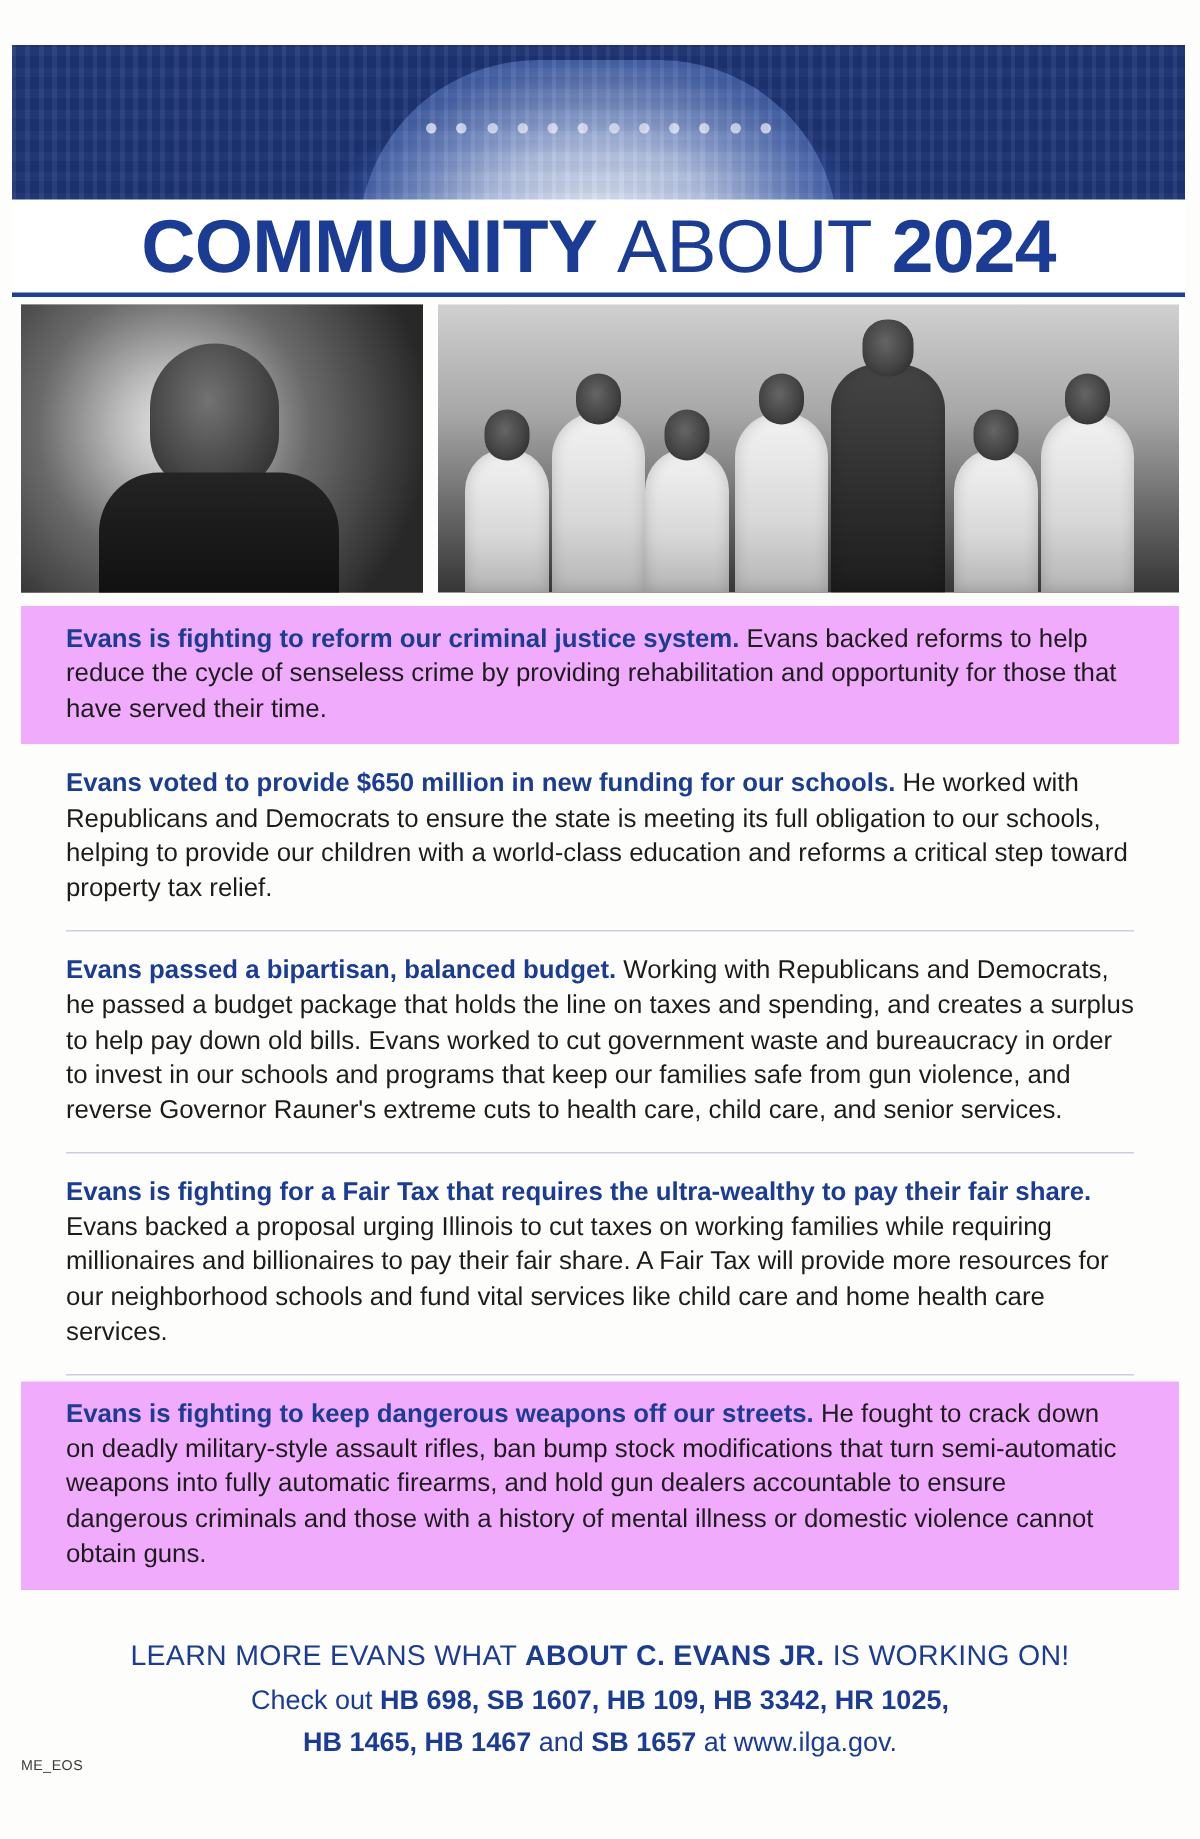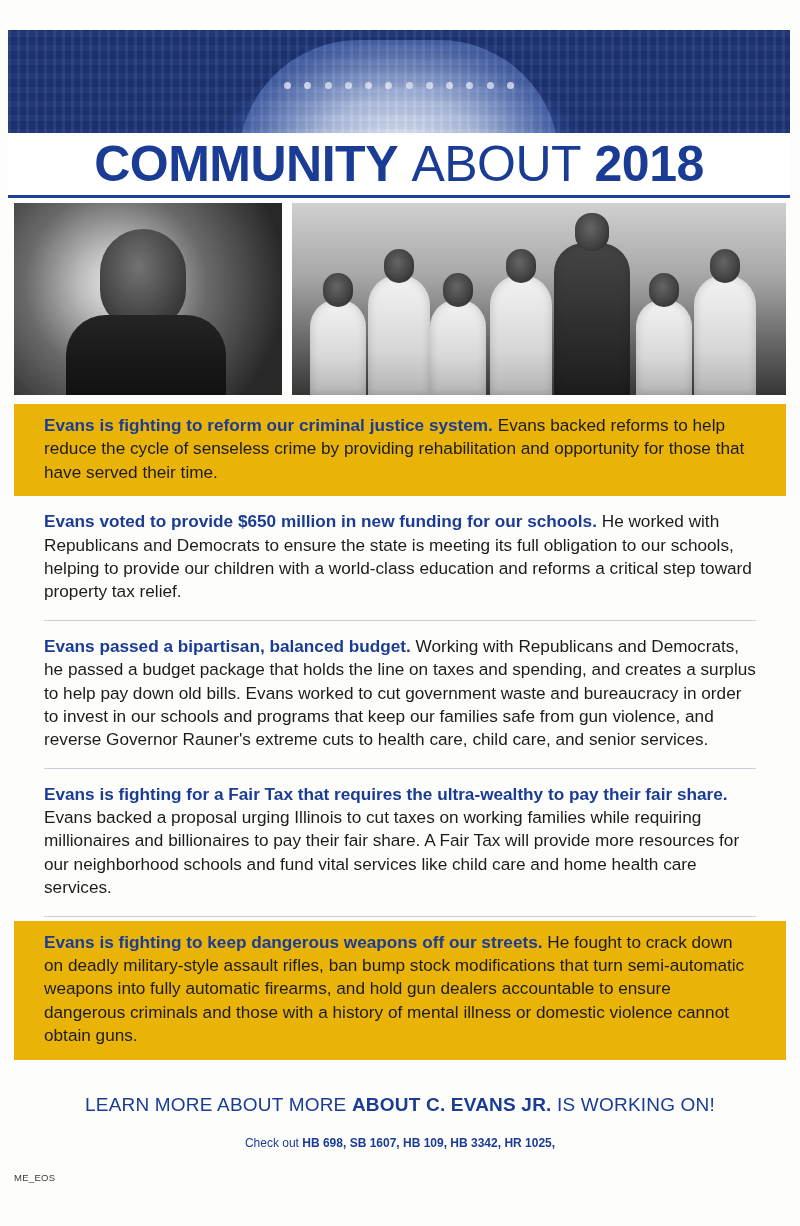--- a/index.html
+++ b/index.html
@@ -272,7 +272,7 @@
 
   <div class="title-bar">
     <div class="title">
-      <span class="b1">COMMUNITY</span><span>&nbsp;</span><span class="b2">ABOUT</span><span>&nbsp;</span><span class="b3">2018</span>
+      <span class="b1">COMMUNITY</span><span>&nbsp;</span><span class="b2">ABOUT</span><span>&nbsp;</span><span class="b3">2024</span>
     </div>
   </div>
 

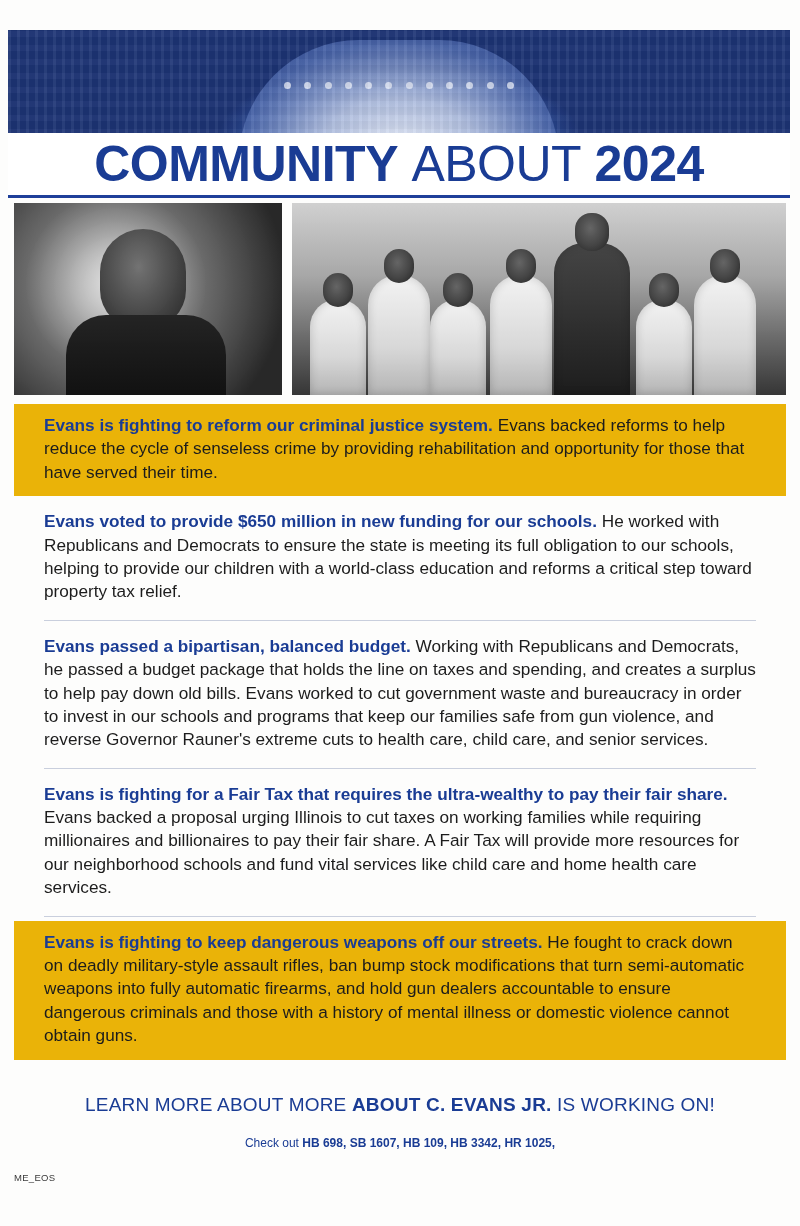--- a/index.html
+++ b/index.html
@@ -186,7 +186,7 @@
     padding: 10px 30px 12px 30px;
     margin-bottom: 4px;
   }
-  .block.shade { background: #eab308; }
+  .block.shade { background: #f0abfc; }
   .block p {
     margin: 0;
     font-size: 17.2px;

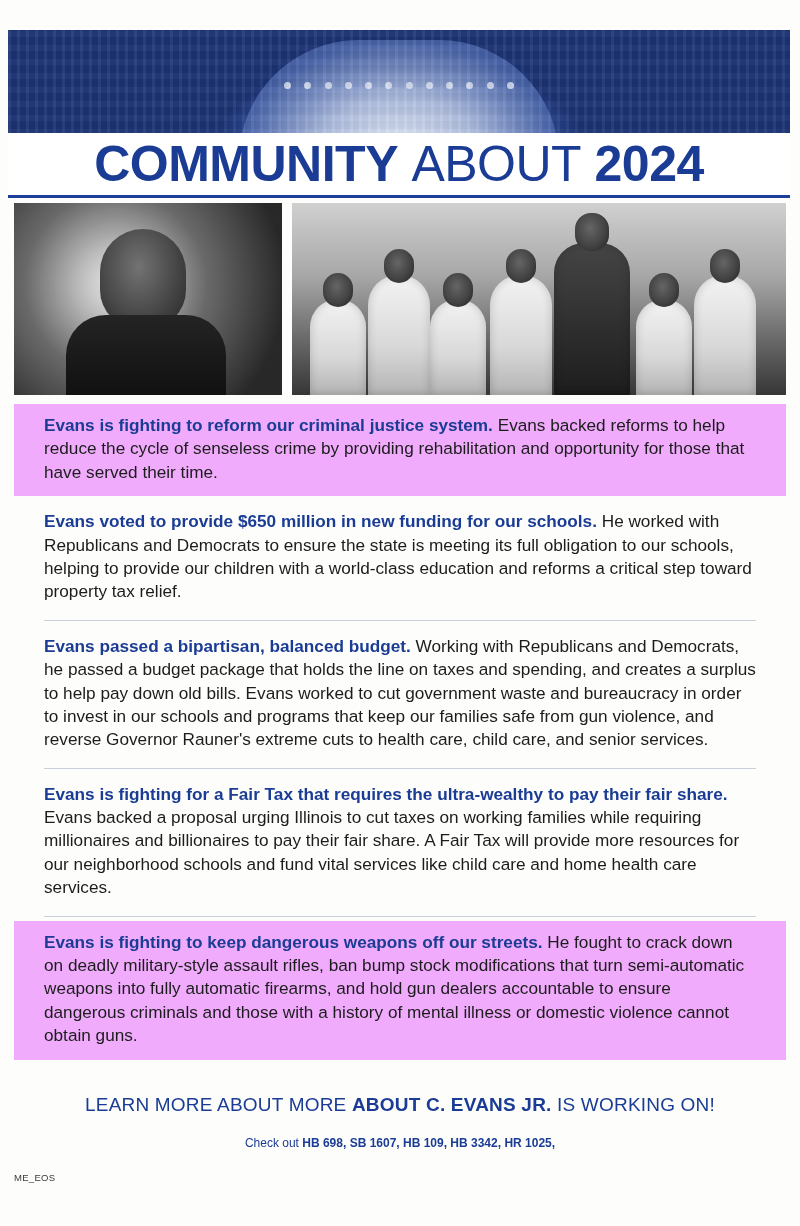--- a/index.html
+++ b/index.html
@@ -318,7 +318,7 @@
 
   <div class="cta">
     <div class="l1">
-      <span>LEARN MORE ABOUT MORE </span><span class="name">ABOUT C. EVANS JR.</span><span> IS WORKING ON!</span>
+      <span>LEARN MORE EVANS WHAT </span><span class="name">ABOUT C. EVANS JR.</span><span> IS WORKING ON!</span>
     </div>
     <div class="l2">
       <span>Check out </span><b>HB 698, SB 1607, HB 109, HB 3342, HR 1025,</b>

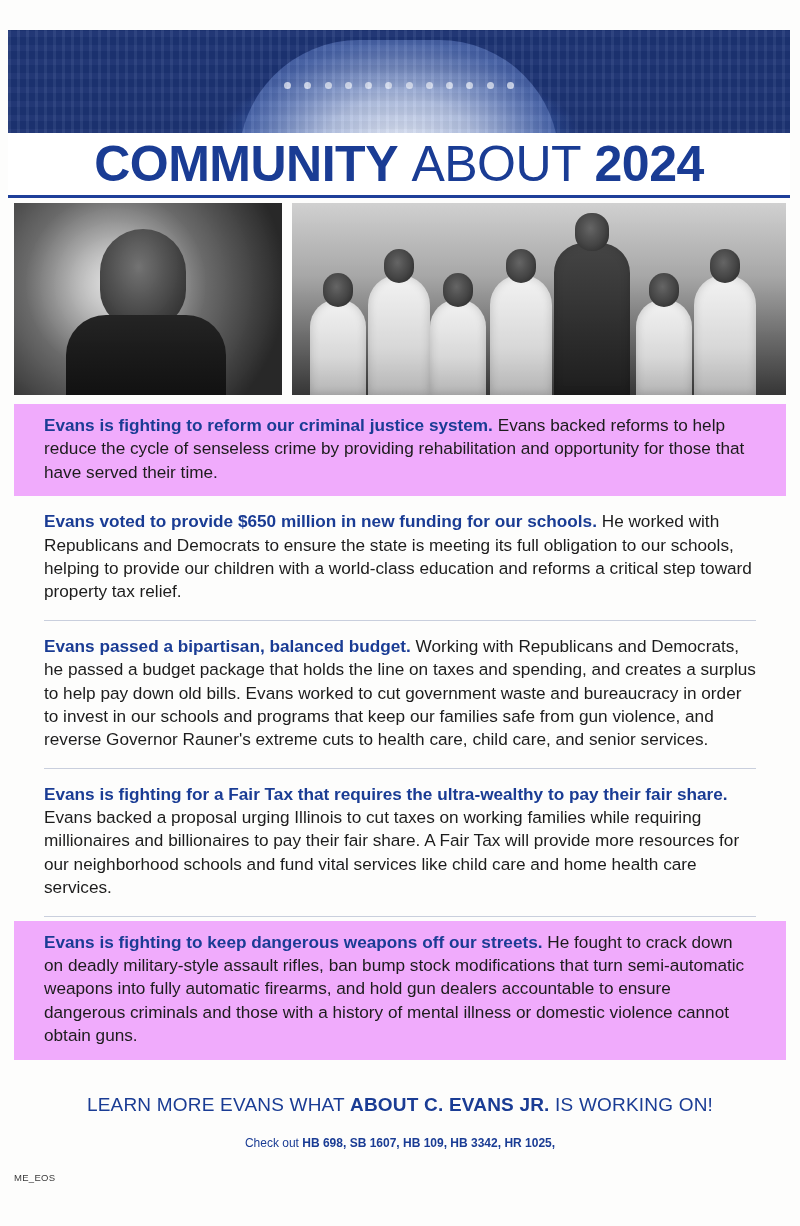--- a/index.html
+++ b/index.html
@@ -218,8 +218,8 @@
   }
   .cta .l1 .name { font-weight: 700; }
   .cta .l2, .cta .l3 {
-    font-size: 12px;
-    margin-top: 20px;
+    font-size: 18px;
+    margin-top: 7px;
   }
   .cta b { font-weight: 700; }
 

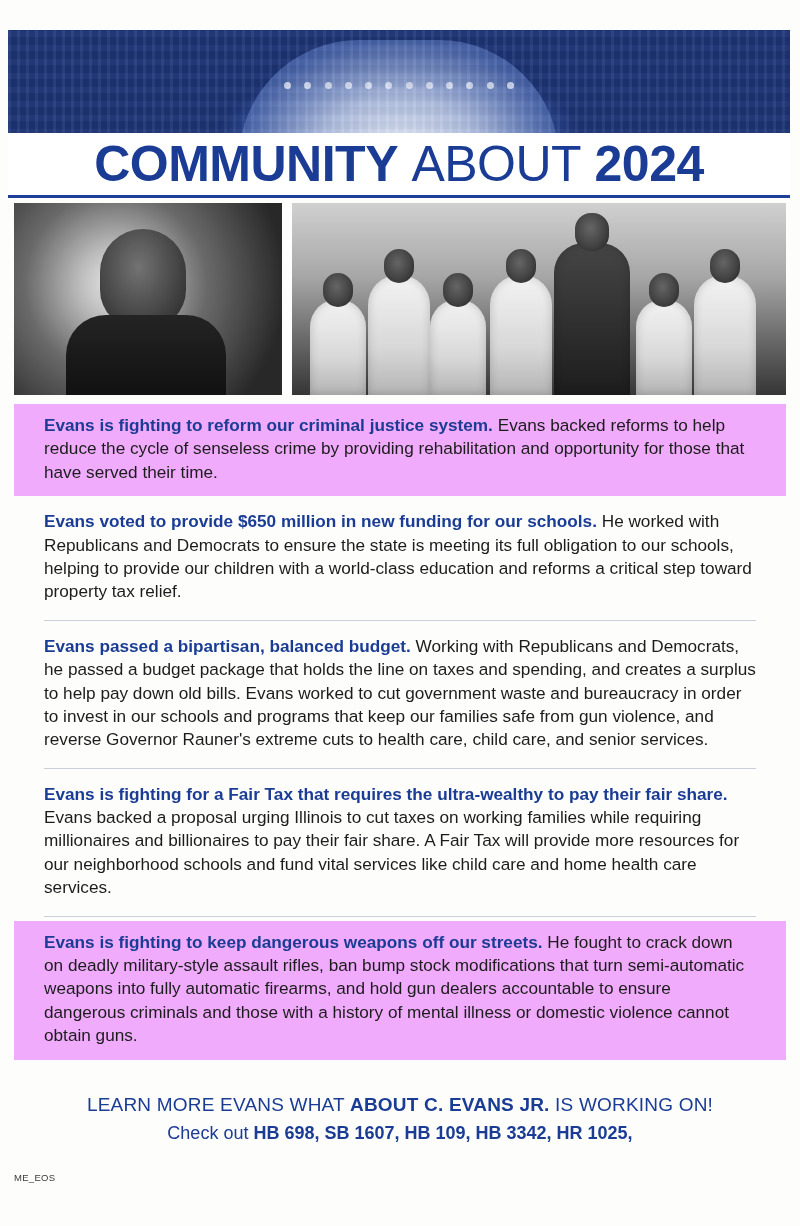--- a/index.html
+++ b/index.html
@@ -323,6 +323,9 @@
     <div class="l2">
       <span>Check out </span><b>HB 698, SB 1607, HB 109, HB 3342, HR 1025,</b>
     </div>
+    <div class="l3">
+      <b>HB 1465, HB 1467</b><span> and </span><b>SB 1657</b><span> at www.ilga.gov.</span>
+    </div>
   </div>
 
   <div class="finefoot">

